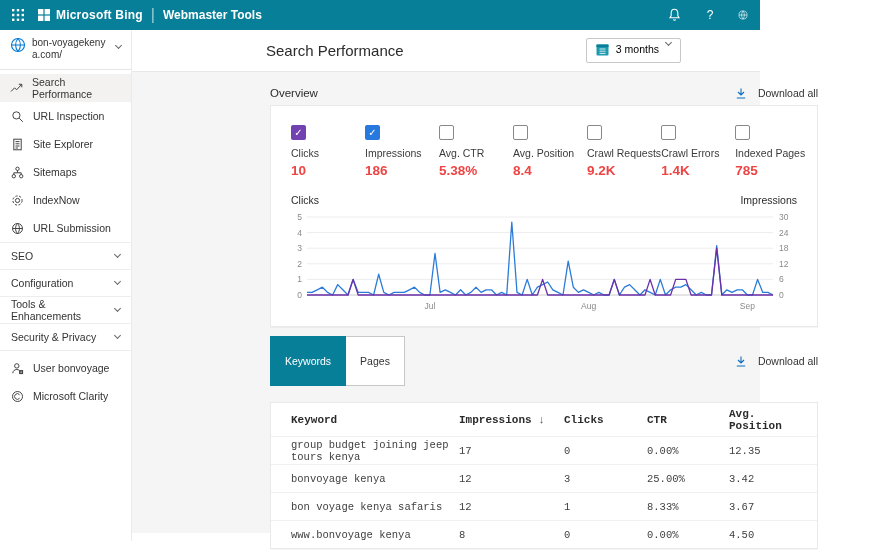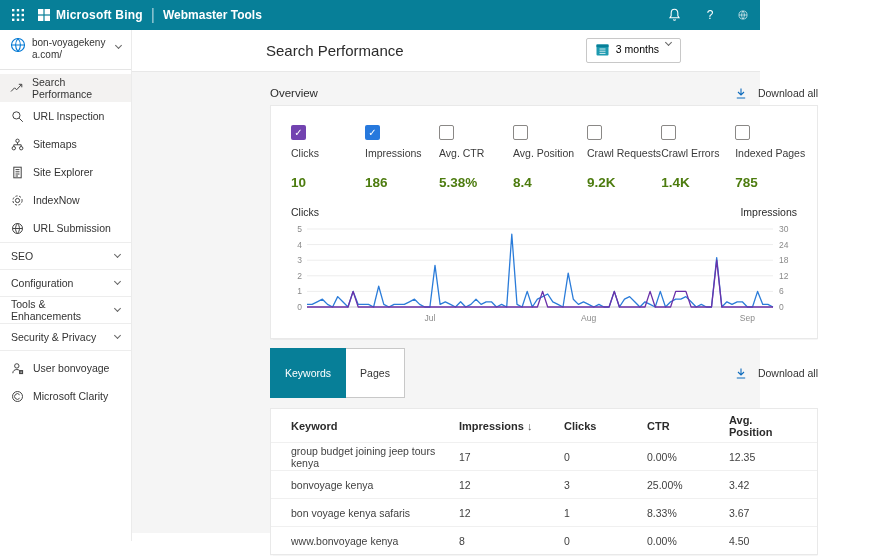--- a/index.html
+++ b/index.html
@@ -163,6 +163,15 @@
         <div class="nav-item">
           <span class="nicon">
             <svg width="13" height="13" viewBox="0 0 13 13" fill="none" stroke="#444" stroke-width="1">
+              <rect x="2.8" y="1.2" width="7.4" height="10.6"></rect>
+              <path d="M4.5 3.6 h4 M4.5 5.8 h4 M4.5 8 h4 M4.5 10 h2.5"></path>
+            </svg>
+          </span>
+          <span>Site Explorer</span>
+        </div>
+        <div class="nav-item">
+          <span class="nicon">
+            <svg width="13" height="13" viewBox="0 0 13 13" fill="none" stroke="#444" stroke-width="1">
               <circle cx="6.5" cy="2.8" r="1.7"></circle>
               <circle cx="2.8" cy="10.2" r="1.7"></circle>
               <circle cx="10.2" cy="10.2" r="1.7"></circle>
@@ -170,15 +179,6 @@
             </svg>
           </span>
           <span>Sitemaps</span>
-        </div>
-        <div class="nav-item">
-          <span class="nicon">
-            <svg width="13" height="13" viewBox="0 0 13 13" fill="none" stroke="#444" stroke-width="1">
-              <rect x="2.8" y="1.2" width="7.4" height="10.6"></rect>
-              <path d="M4.5 3.6 h4 M4.5 5.8 h4 M4.5 8 h4 M4.5 10 h2.5"></path>
-            </svg>
-          </span>
-          <span>Site Explorer</span>
         </div>
         <div class="nav-item">
           <span class="nicon">

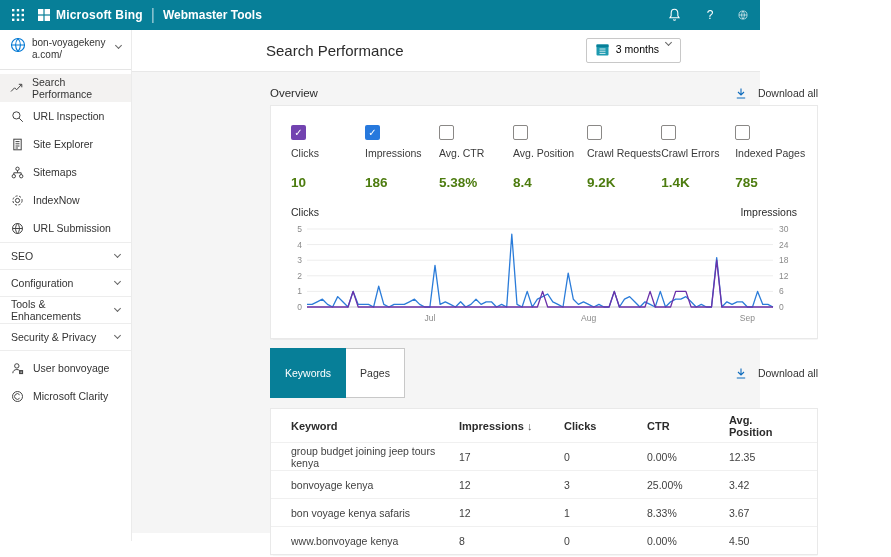--- a/index.html
+++ b/index.html
@@ -62,7 +62,7 @@
     display:flex; align-items:center; justify-content:center; font-size:10px; color:#fff; }
   .mcheck.checked { border:none; }
   .mlabel { font-size:10.5px; color:#3b3b3b; margin-top:7px; white-space:nowrap; }
-  .mvalue { font-size:13.5px; font-weight:bold; color:#4d7c0f; margin-top:16px; }
+  .mvalue { font-size:13.5px; font-weight:bold; color:#ef4444; margin-top:4px; }
 
   .chart-labels { display:flex; justify-content:space-between; margin-top:16px; font-size:10.5px; color:#2b2b2b; }
   .chart-wrap { margin-top:4px; }

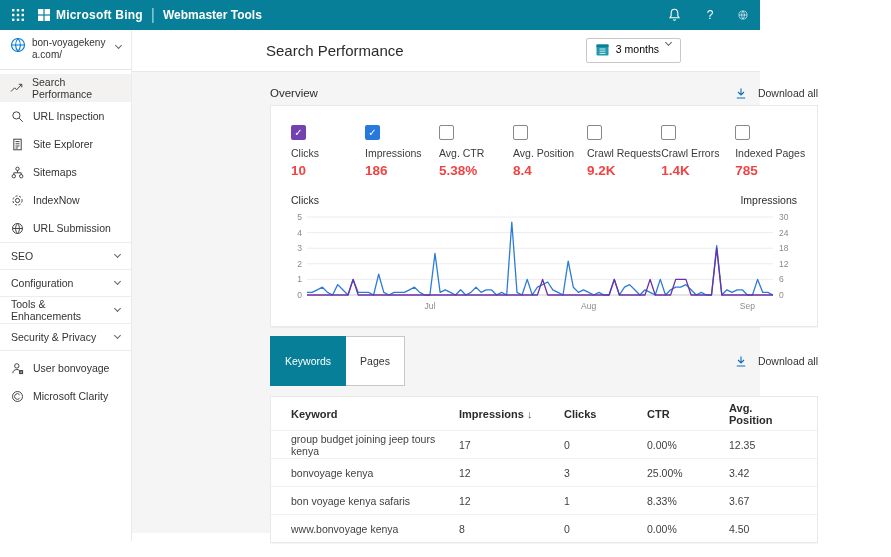--- a/index.html
+++ b/index.html
@@ -75,7 +75,7 @@
   .tab.active { background:#077f98; border-color:#077f98; color:#fff; }
   .tab + .tab { border-left:none; }
 
-  .table-card { margin-top:10px; }
+  .table-card { margin-top:16px;font-family:Liberation Mono, monospace; }
   .trow { display:grid; grid-template-columns:168px 105px 83px 82px 1fr; align-items:center;
     padding:0 20px; }
   .thead { height:33px; font-size:11px; font-weight:bold; color:#2b2b2b; }

